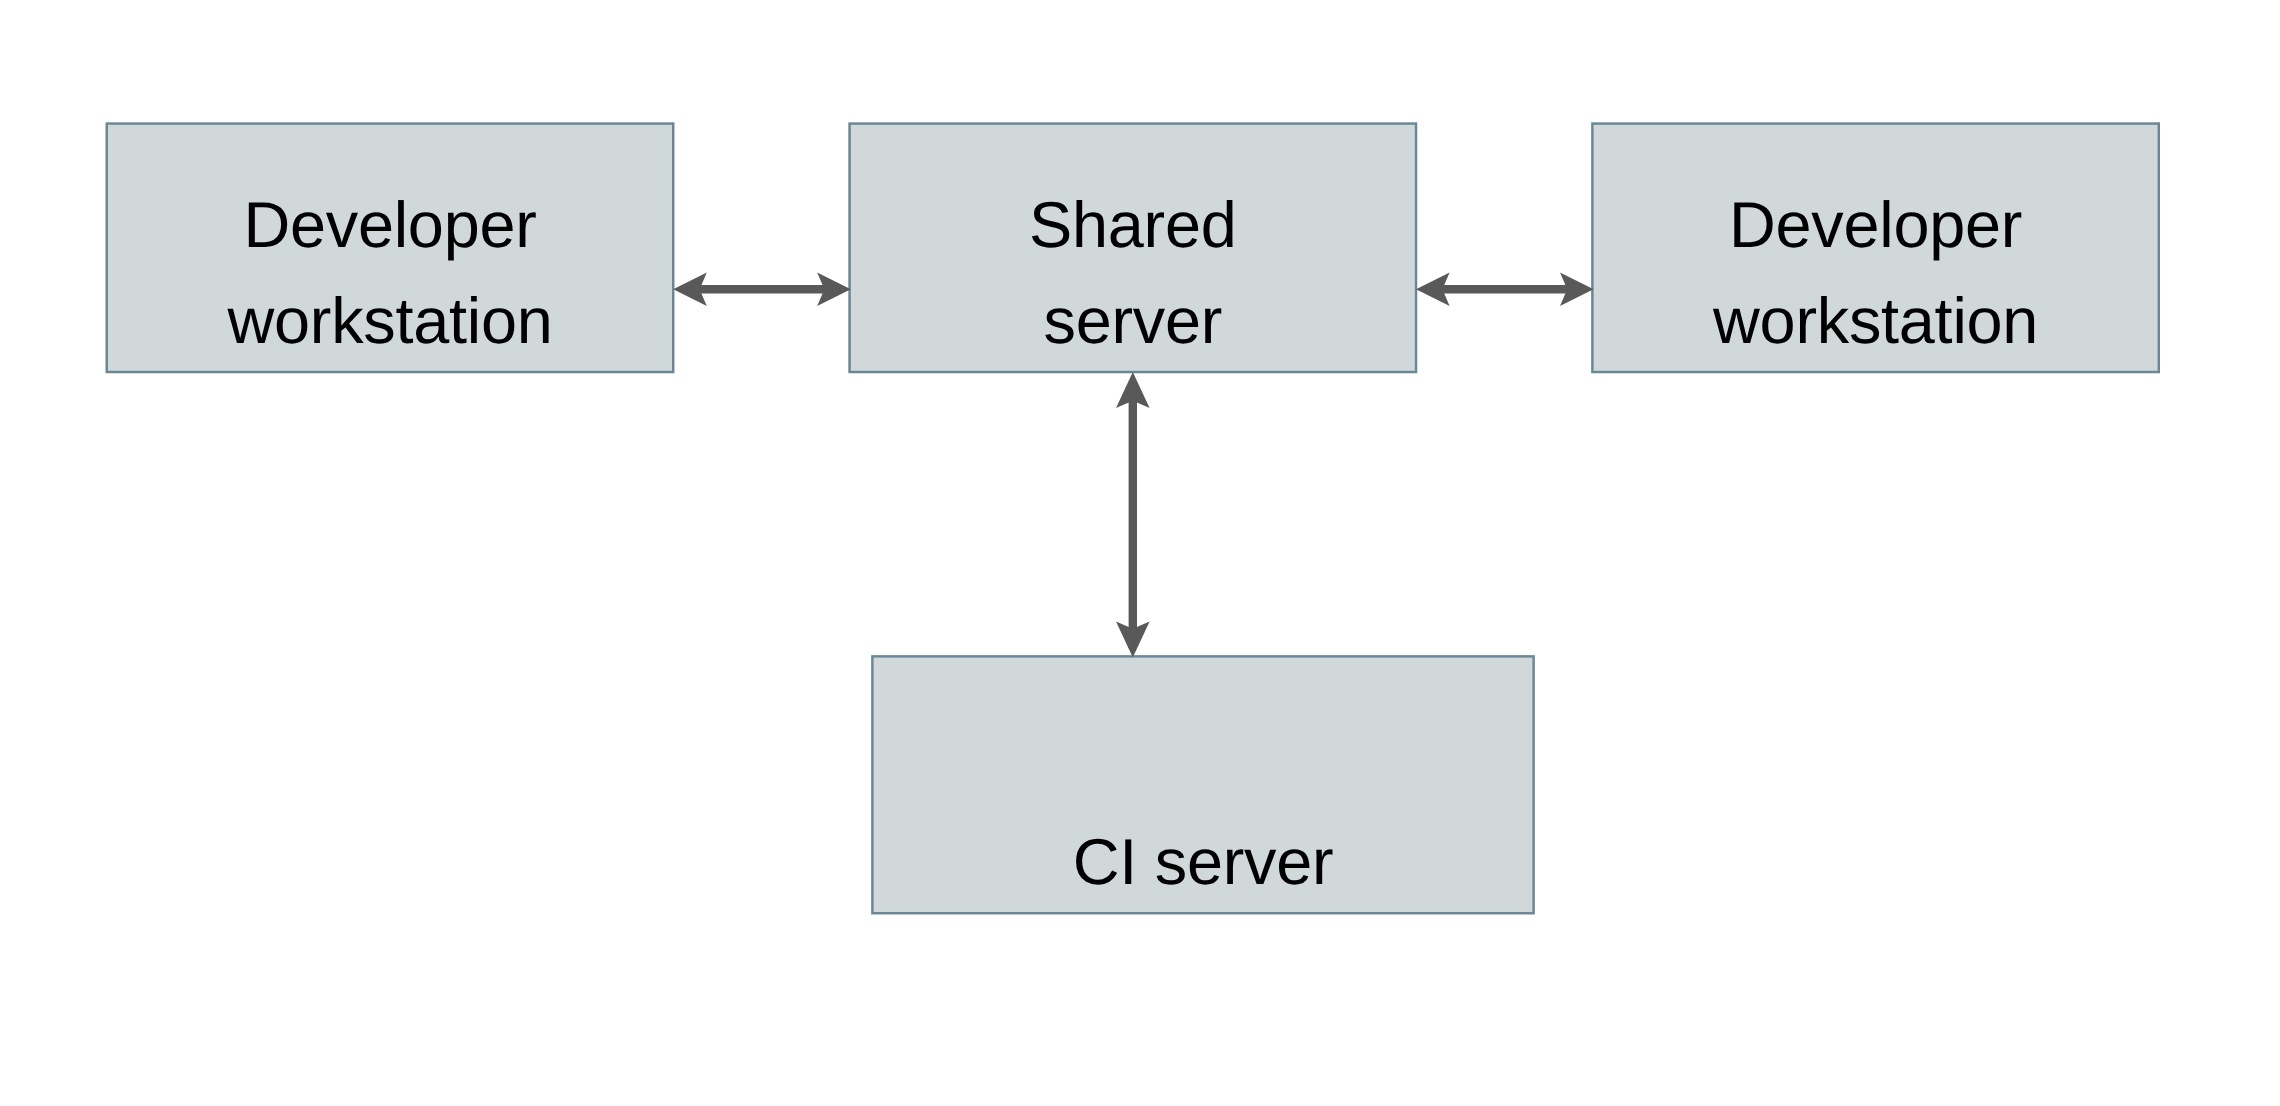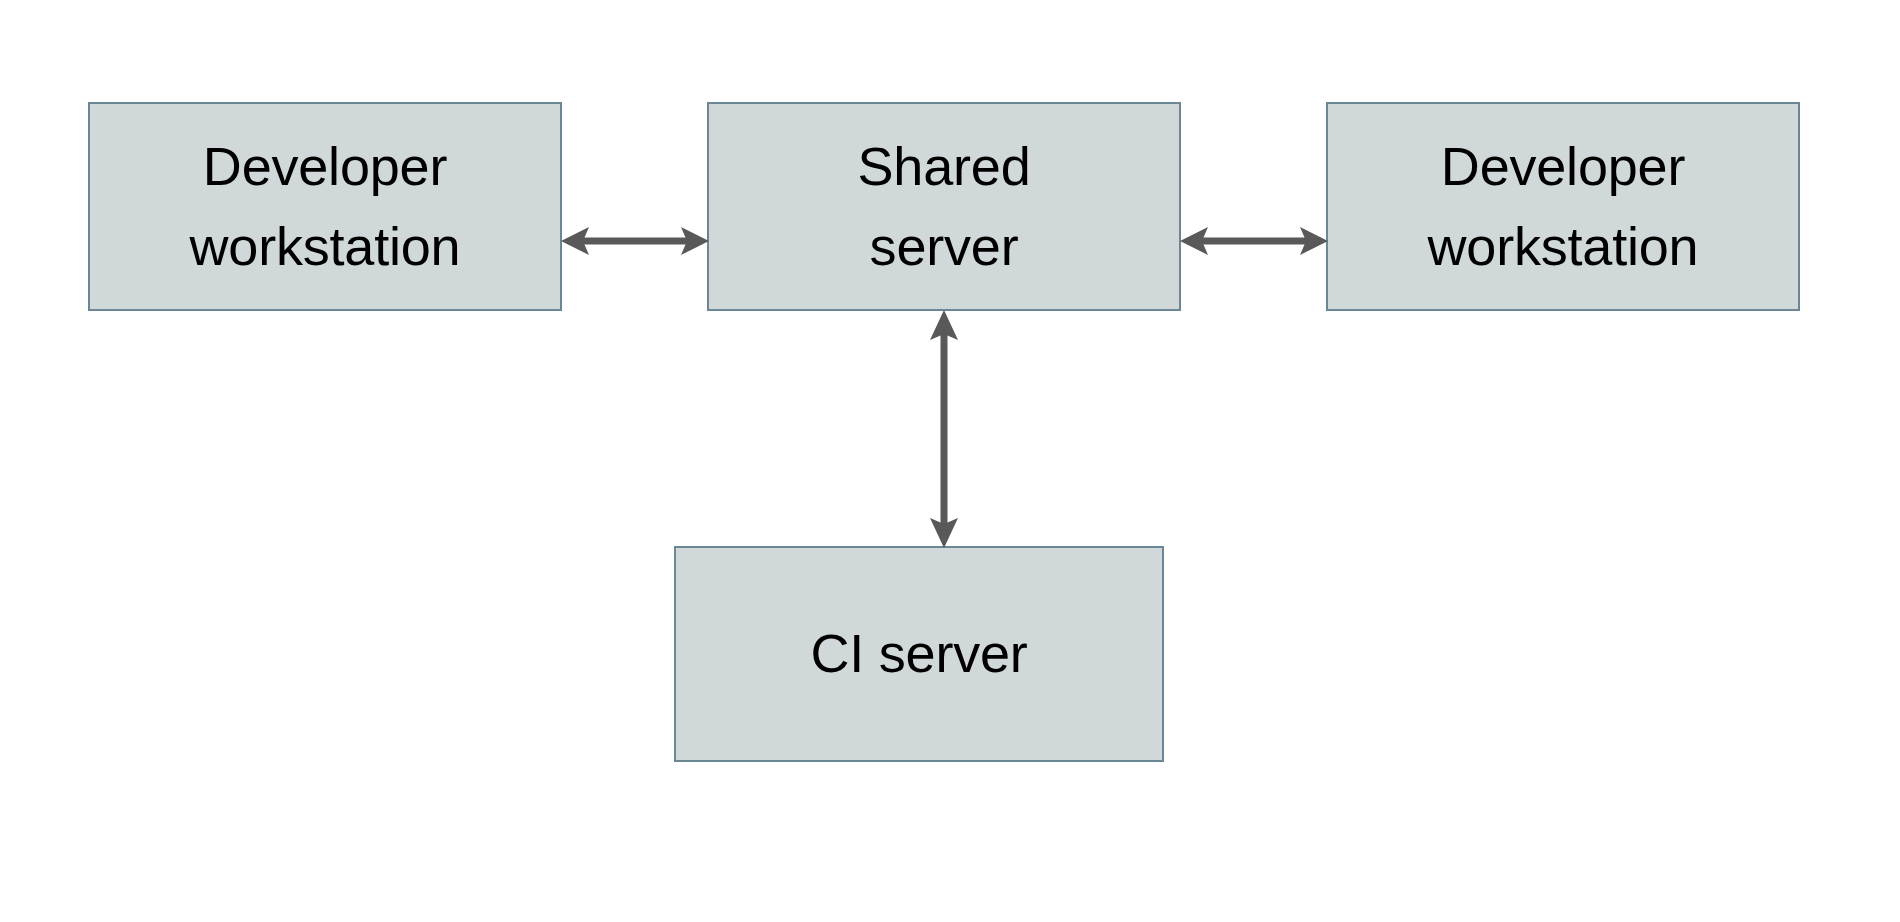--- a/index.html
+++ b/index.html
@@ -25,7 +25,7 @@
     background: #d0d8da;
     border: 2px solid #6b8795;
     display: flex;
-    align-items: center;
+    align-items: flex-end;
     justify-content: center;
     text-align: center;
     color: #000000;

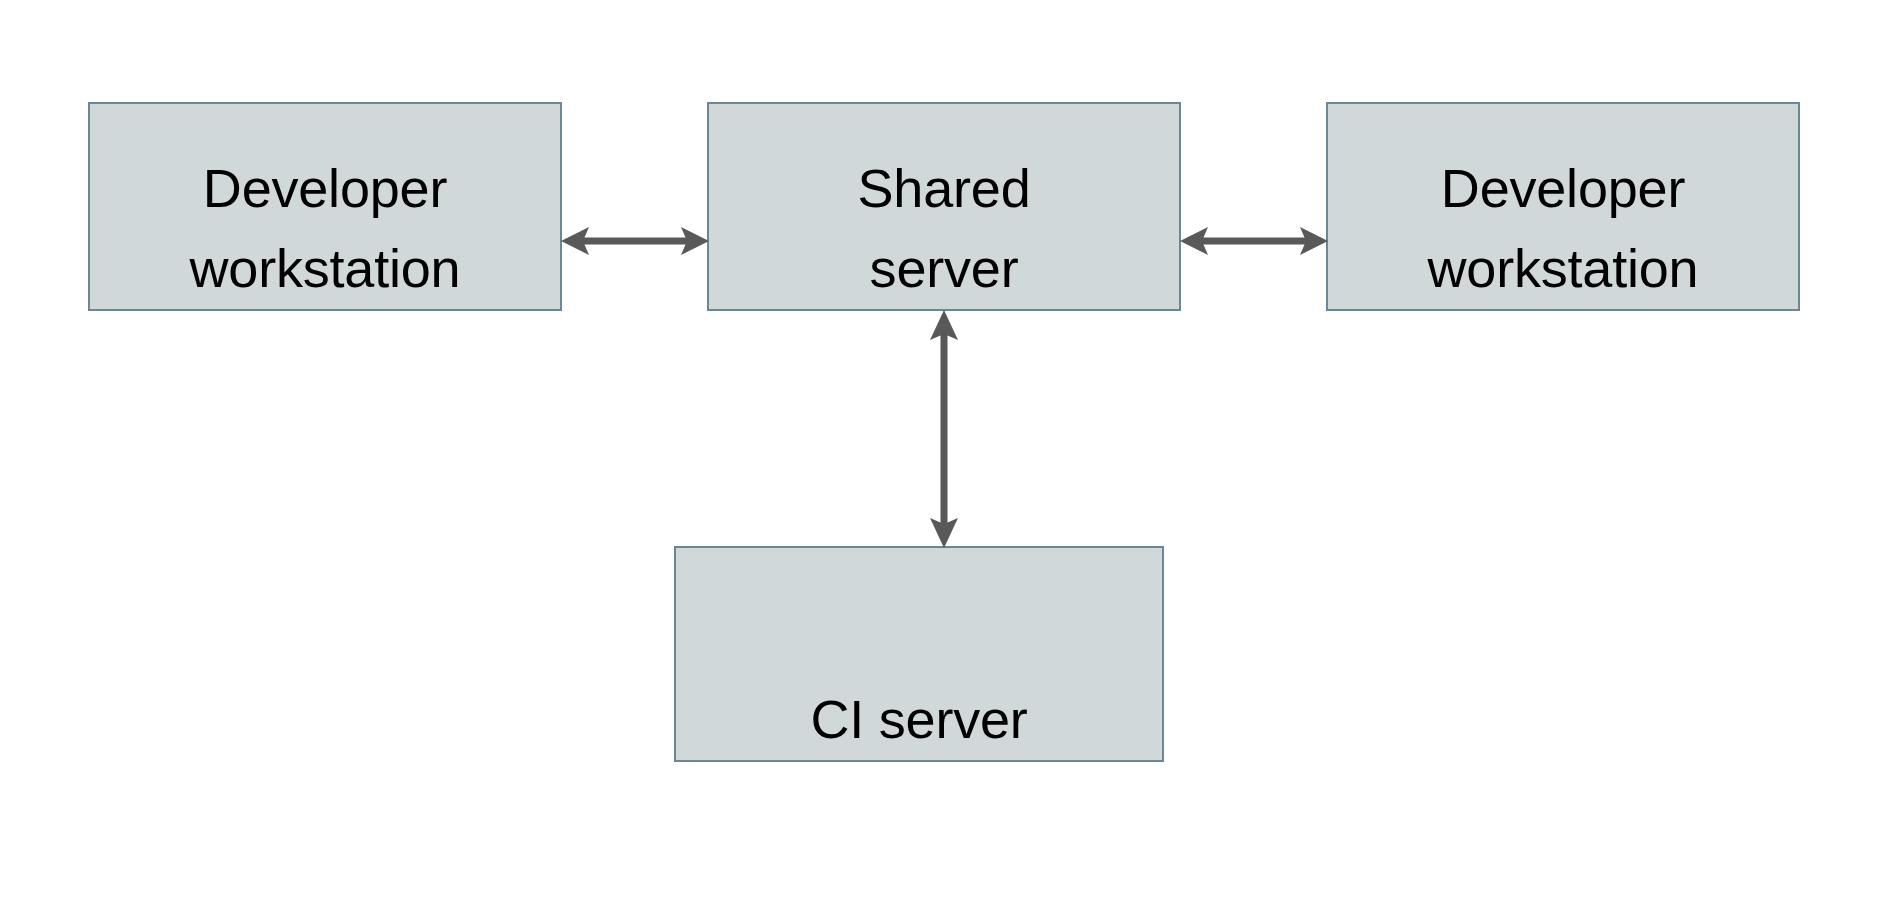--- a/index.html
+++ b/index.html
@@ -44,7 +44,7 @@
   #node-dev-left  { left: 88px;   top: 102px; width: 474px; height: 209px; }
   #node-cache     { left: 707px;  top: 102px; width: 474px; height: 209px; }
   #node-dev-right { left: 1326px; top: 102px; width: 474px; height: 209px; }
-  #node-ci        { left: 674px;  top: 546px; width: 490px; height: 216px; }
+  #node-ci        { left: 726px;  top: 546px; width: 553px; height: 216px; }
 
   .edge {
     position: absolute;

